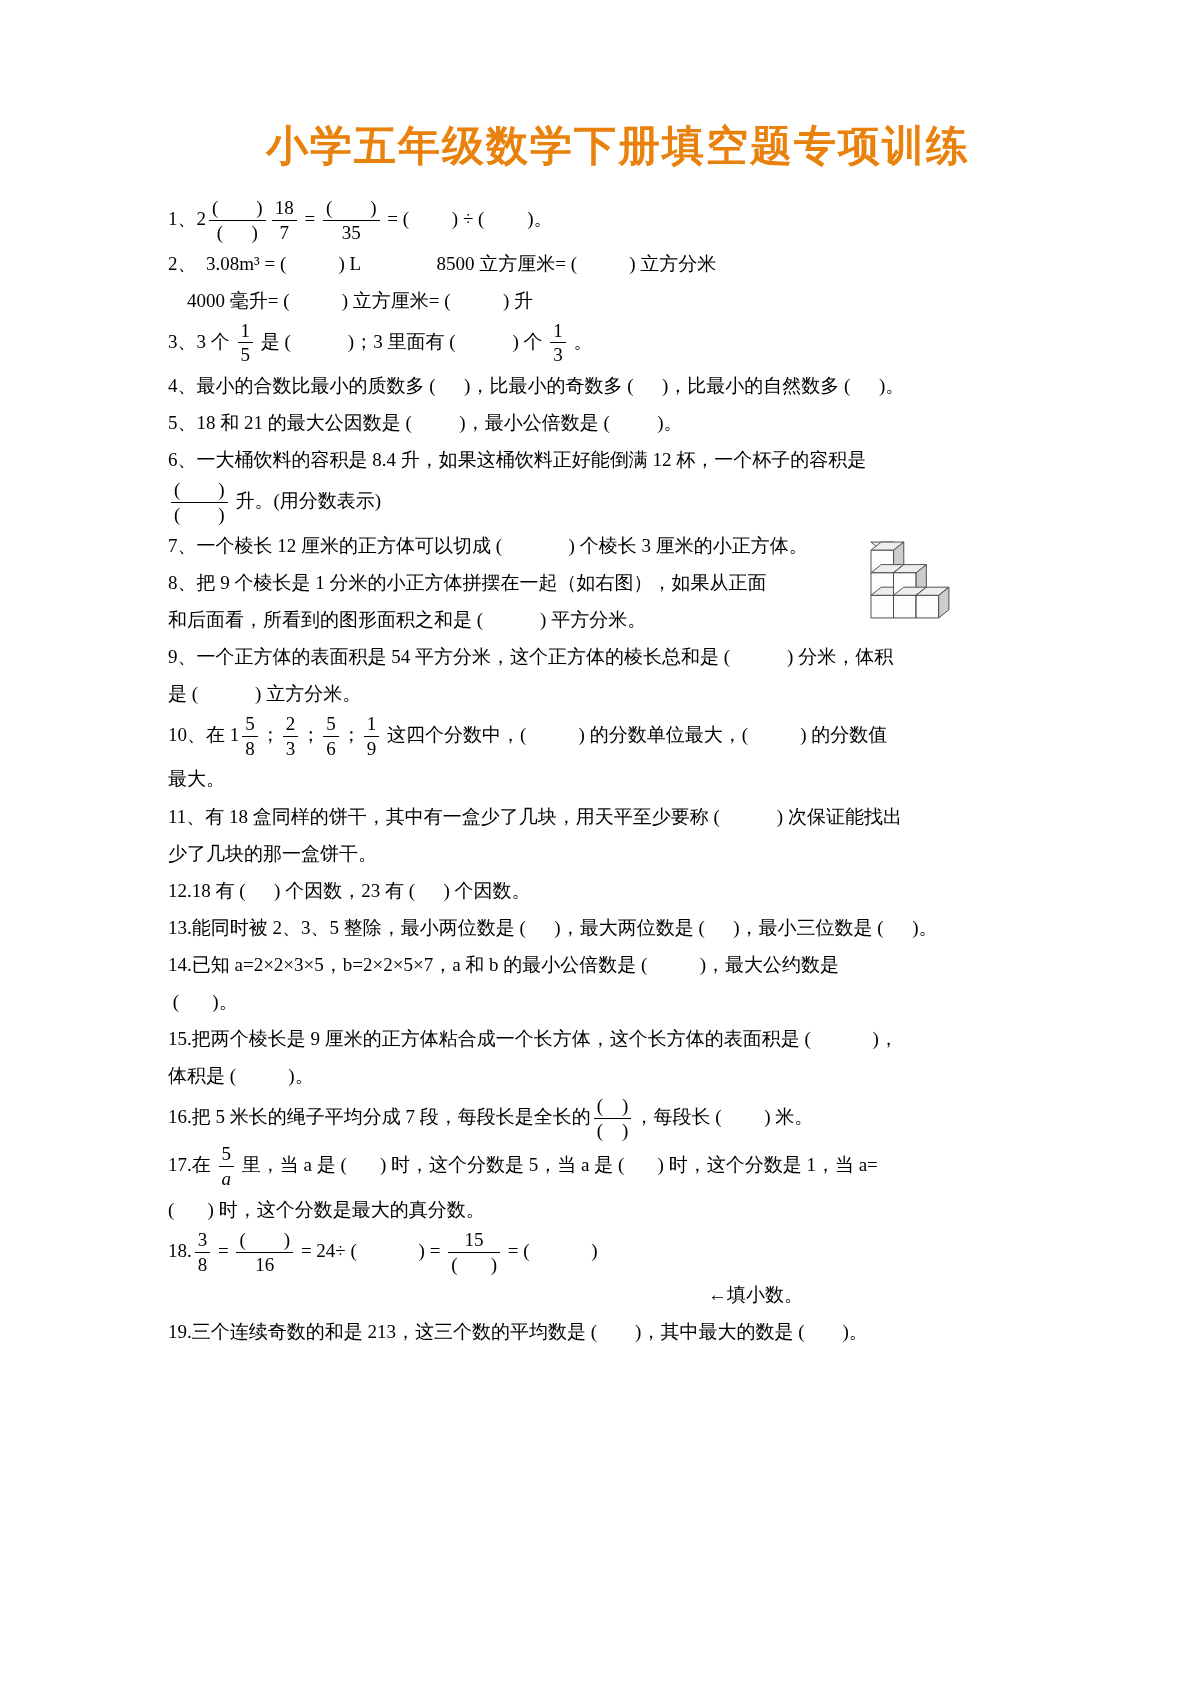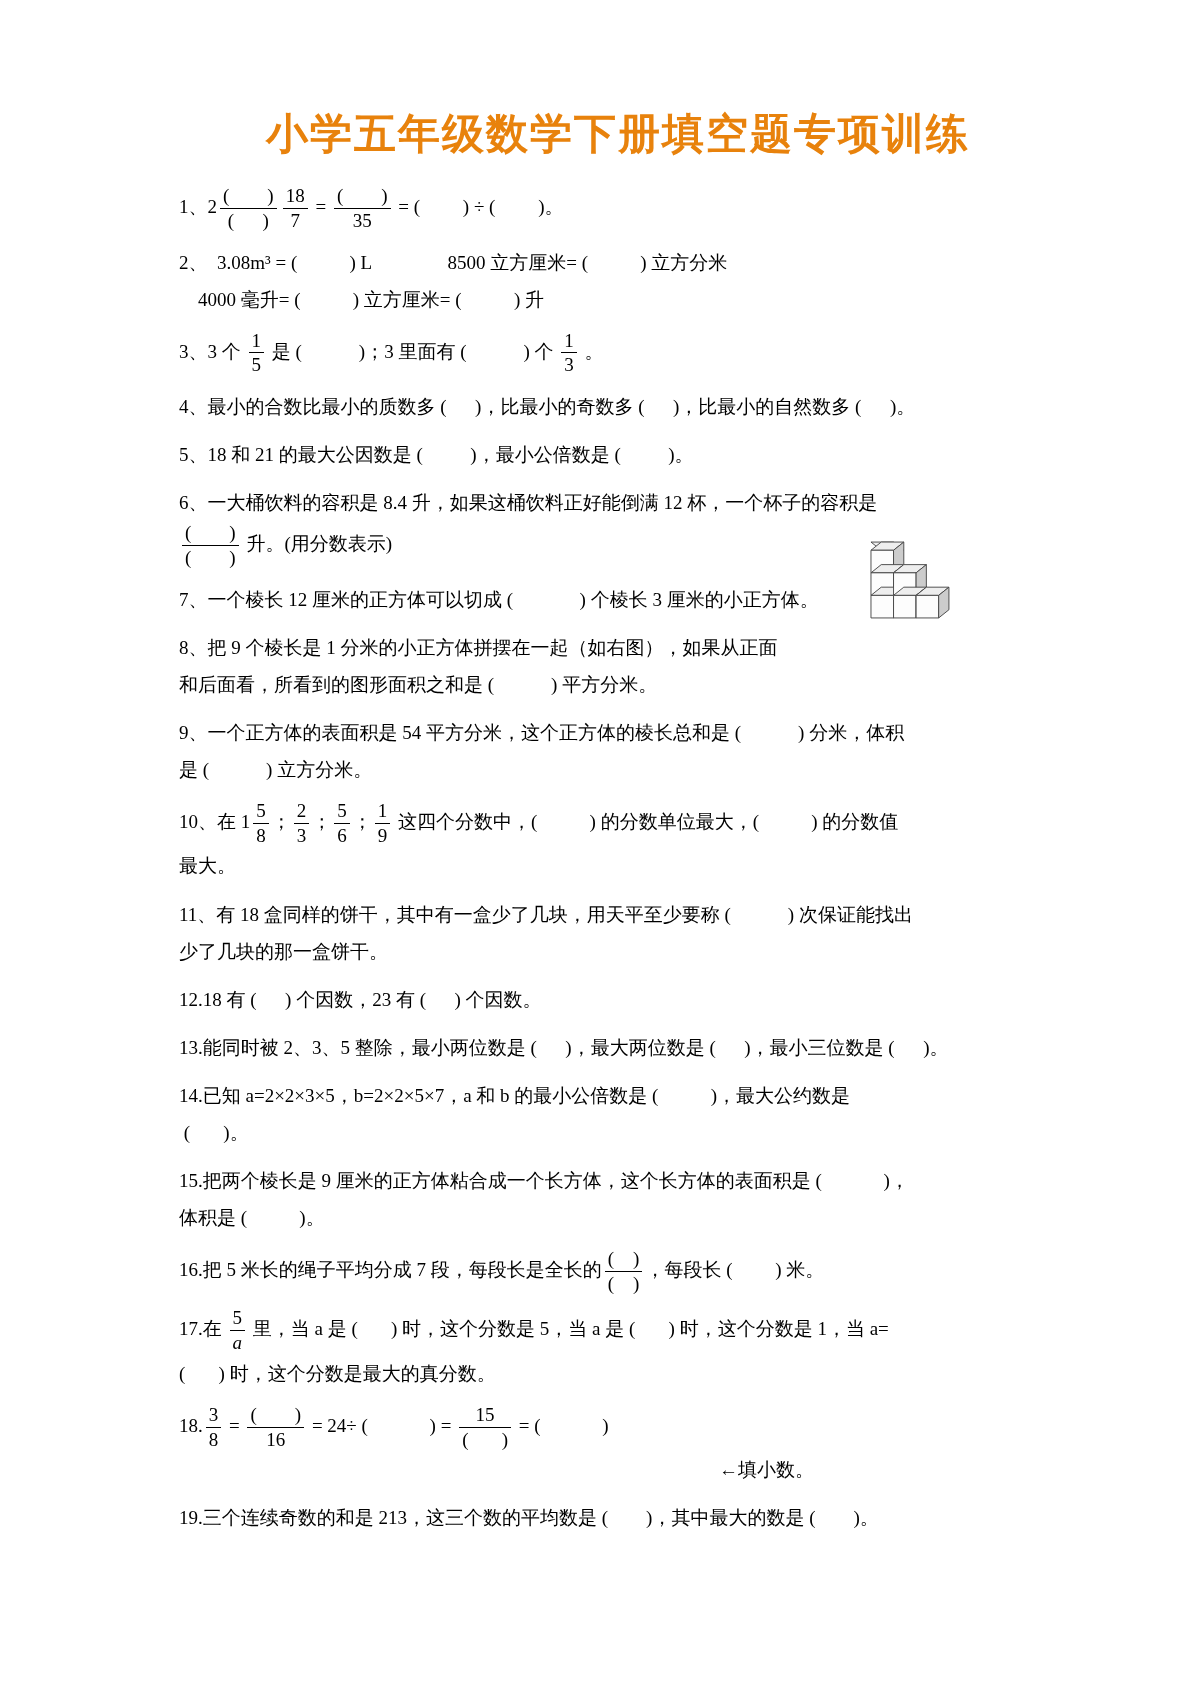--- a/index.html
+++ b/index.html
@@ -16,7 +16,7 @@
   .content {
     position:absolute;
     left:168px;
-    top:106px;
+    top:118px;
     width:900px;
   }
   .title {

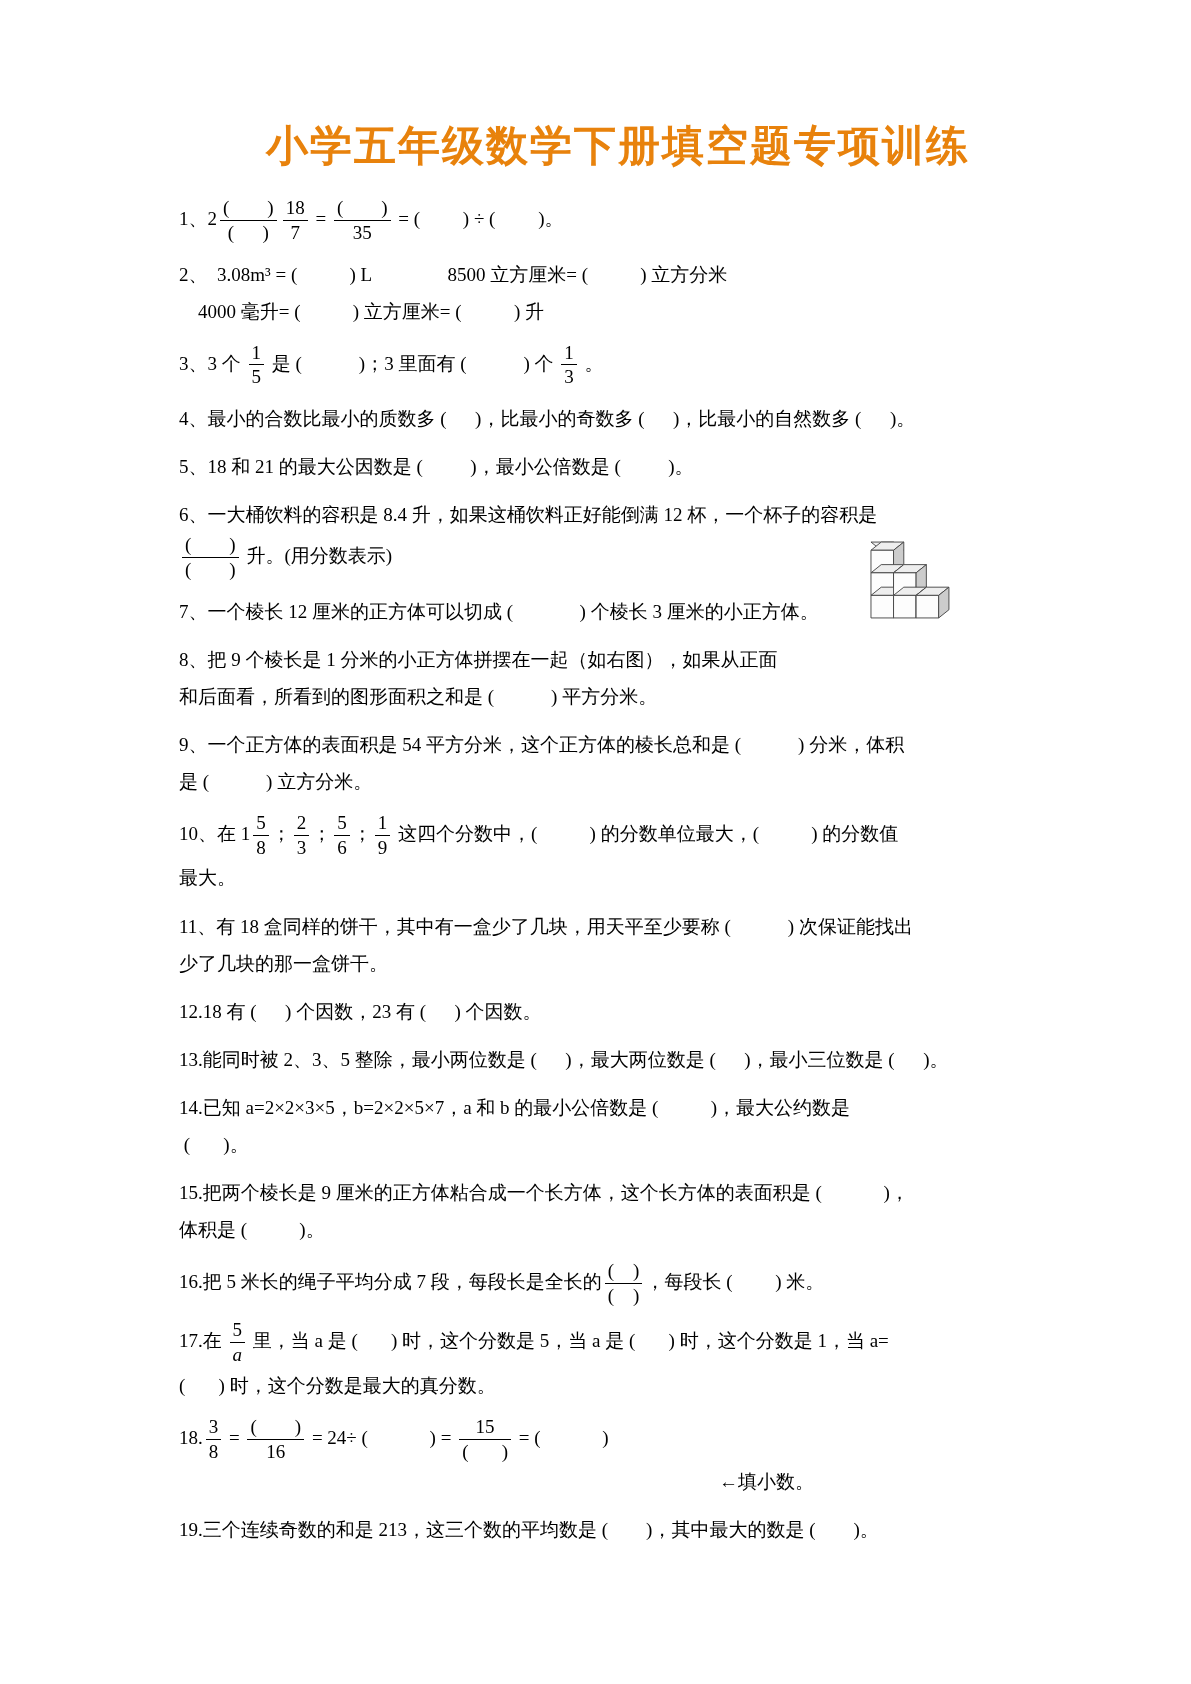--- a/index.html
+++ b/index.html
@@ -33,7 +33,7 @@
     line-height:1.95;
     white-space:pre-wrap;
   }
-  .q { margin:11px; }
+  .q { margin:0; }
   .frac {
     display:inline-block;
     text-align:center;

